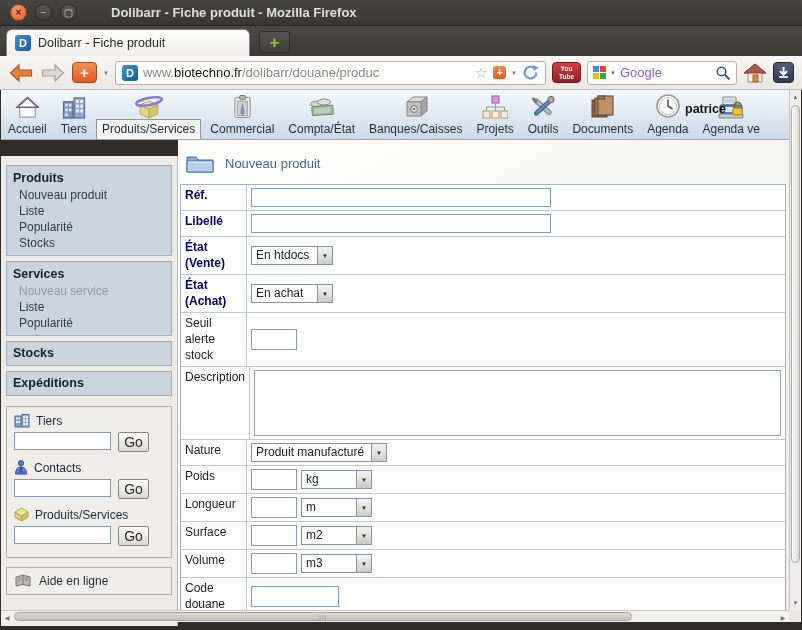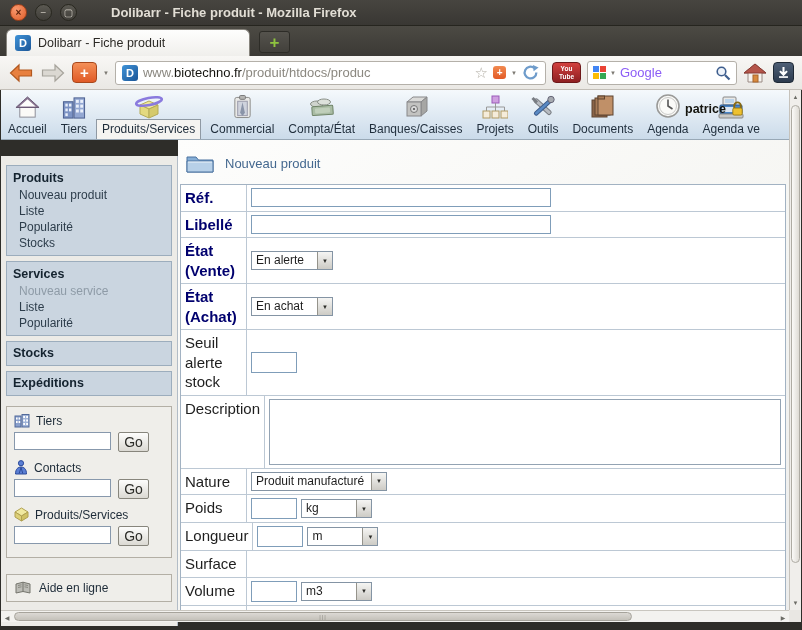--- a/index.html
+++ b/index.html
@@ -134,7 +134,7 @@
   <span class="caret">▼</span>
   <div class="urlbar">
     <span class="favicon">D</span>
-    <span class="urltext"><span class="url-dim">www.</span><span class="url-domain">biotechno.fr</span><span class="url-dim">/produit/htdocs/produc</span></span>
+    <span class="urltext"><span class="url-dim">www.</span><span class="url-domain">biotechno.fr</span><span class="url-dim">/dolibarr/douane/produc</span></span>
     <span class="starglyph">☆</span>
     <span class="pbadge">+</span>
     <span class="caret">▼</span>

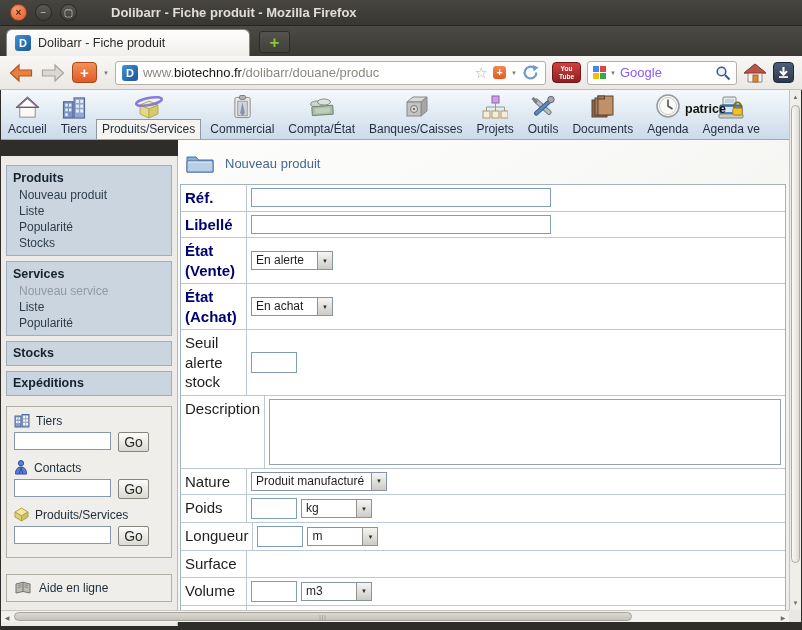--- a/index.html
+++ b/index.html
@@ -68,7 +68,7 @@
 .page-title{display:flex;align-items:center;gap:10px;padding:12px 0 10px 7px;font-size:13px;color:#44688f;}
 .ftable{margin-left:2px;width:606px;border:1px solid #a2b2c2;background:#fff;}
 .frow{display:flex;border-bottom:1px solid #bcc8d4;background:#fff;}
-.flabel{flex:0 0 66px;padding:3px 4px;font-size:15px;color:#1e1e1e;border-right:1px solid #bcc8d4;line-height:1.3;}
+.flabel{flex:0 0 66px;padding:3px 4px;font-size:12px;color:#1e1e1e;border-right:1px solid #bcc8d4;line-height:1.3;}
 .flabel.req{font-weight:bold;color:#00006e;}
 .fval{flex:1;padding:3px 4px;display:flex;align-items:center;gap:4px;min-width:0;}
 .fval.top{align-items:flex-start;}

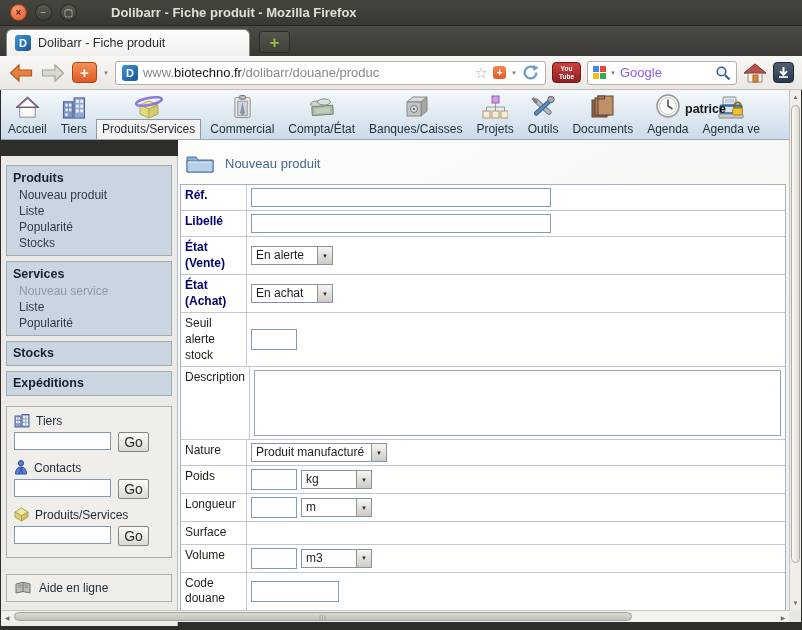--- a/index.html
+++ b/index.html
@@ -466,7 +466,7 @@
         <div class="flabel req">État (Vente)</div>
         <div class="fval">
           <span class="fsel sel-std">
-            <span class="fsel-text">En alerte</span>
+            <span class="fsel-text">En htdocs</span>
             <span class="fsel-btn">▼</span>
           </span>
         </div>

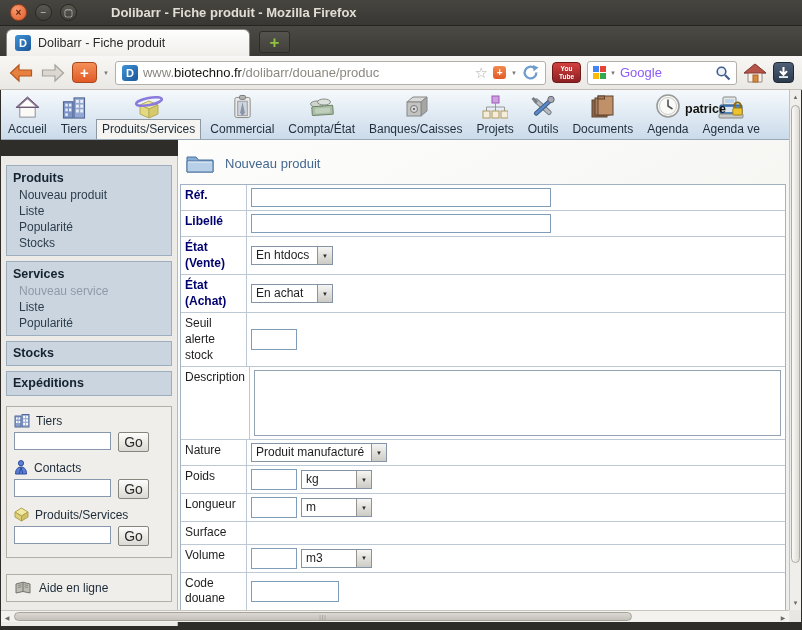--- a/index.html
+++ b/index.html
@@ -523,6 +523,13 @@
       </div>
       <div class="frow">
         <div class="flabel">Surface</div>
+        <div class="fval">
+          <input type="text" class="txt in-short" style="">
+          <span class="fsel sel-unit">
+            <span class="fsel-text">m2</span>
+            <span class="fsel-btn">▼</span>
+          </span>
+        </div>
       </div>
       <div class="frow">
         <div class="flabel">Volume</div>

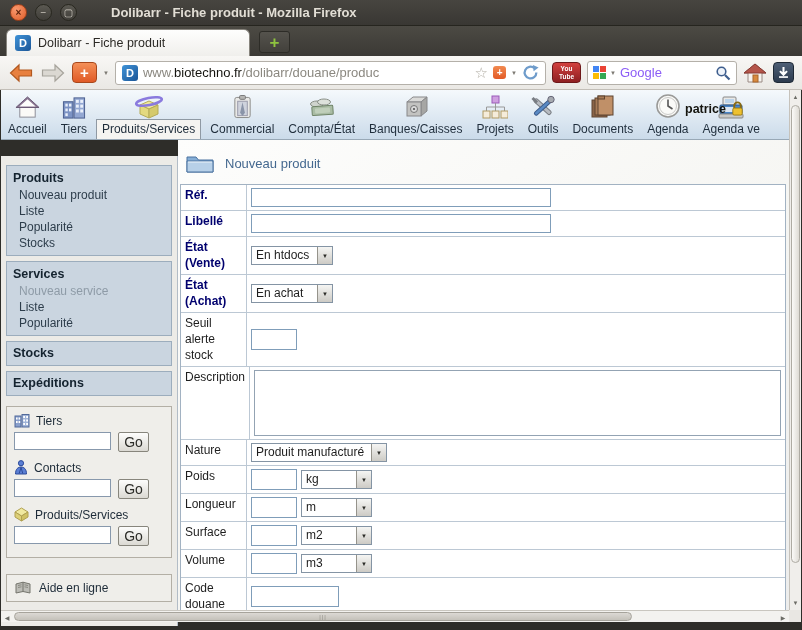--- a/index.html
+++ b/index.html
@@ -61,7 +61,7 @@
 .srow-input{display:flex;gap:7px;margin:4px 0 8px;}
 .srow-input input{width:97px;height:18px;border:1px solid #8798ac;font-size:11px;padding:0 3px;background:#fff;}
 .gobtn{width:31px;height:20px;background:linear-gradient(#fdfdfc,#dbd9d3);border:1px solid #87857c;border-radius:2px;font-size:14px;color:#2c2c28;display:flex;align-items:center;justify-content:center;}
-.helpp{background:#efeeea;border:1px solid #b3afa5;margin-top:16px;padding:6px 7px;display:flex;gap:7px;align-items:center;font-size:12px;color:#1d2b38;}
+.helpp{background:#efeeea;border:1px solid #b3afa5;margin-top:9px;padding:6px 7px;display:flex;gap:7px;align-items:center;font-size:12px;color:#1d2b38;}
 
 
 .main{position:absolute;left:178px;top:140px;width:611px;height:470px;background:linear-gradient(150deg,#fdfdfc 0%,#f5f5f2 55%,#ededec 100%);overflow:hidden;}

